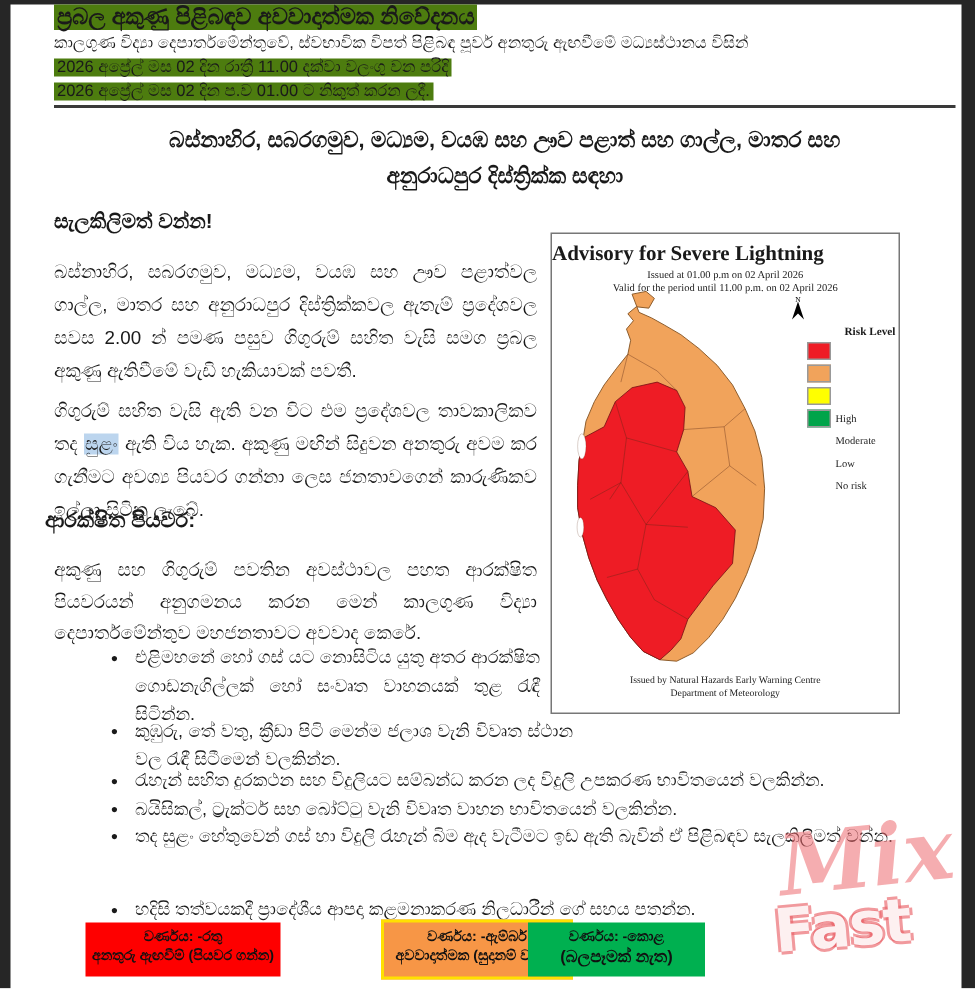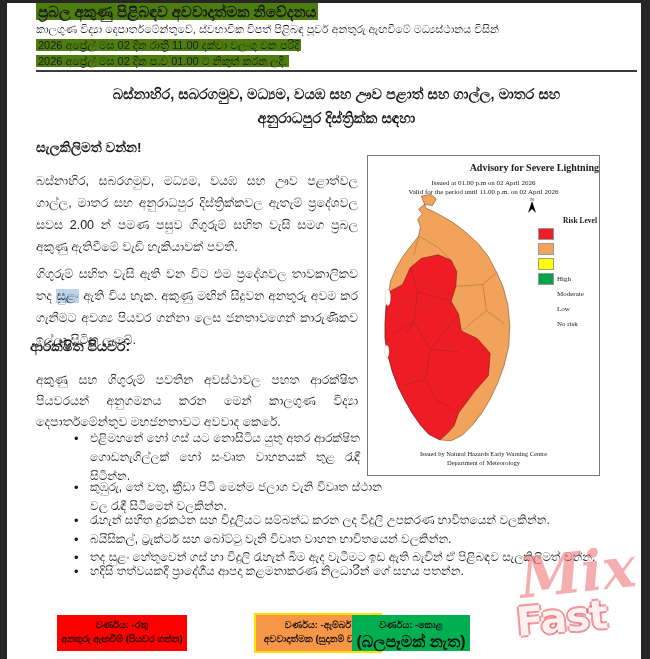--- a/index.html
+++ b/index.html
@@ -42,7 +42,7 @@
   
   .map-box{position:absolute;left:367px;top:155px;width:231px;height:319px;background:#fff;
            border:1px solid #777;font-family:"Liberation Serif",serif;}
-  .map-title{position:absolute;left:0;top:6px;width:100%;text-align:right;font-size:10px;font-weight:bold;}
+  .map-title{position:absolute;left:0;top:6px;width:100%;text-align:left;font-size:14px;font-weight:bold;}
   .map-issued{position:absolute;left:0;top:23px;width:100%;text-align:center;font-size:7px;}
   .map-valid{position:absolute;left:0;top:32px;width:100%;text-align:center;font-size:7px;}
   .north-arrow{position:absolute;left:158px;top:40px;width:12px;height:18px;}

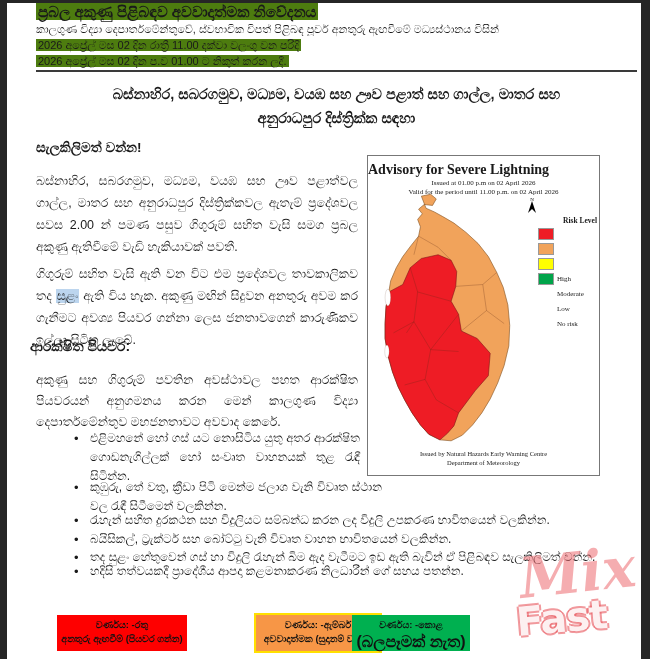--- a/index.html
+++ b/index.html
@@ -37,7 +37,7 @@
   .b3{top:511px;width:545px;}
   .b4{top:530px;width:545px;}
   .b5{top:548px;width:545px;}
-  .b6{top:562px;width:545px;}
+  .b6{top:597px;width:545px;}
 
   
   .map-box{position:absolute;left:367px;top:155px;width:231px;height:319px;background:#fff;

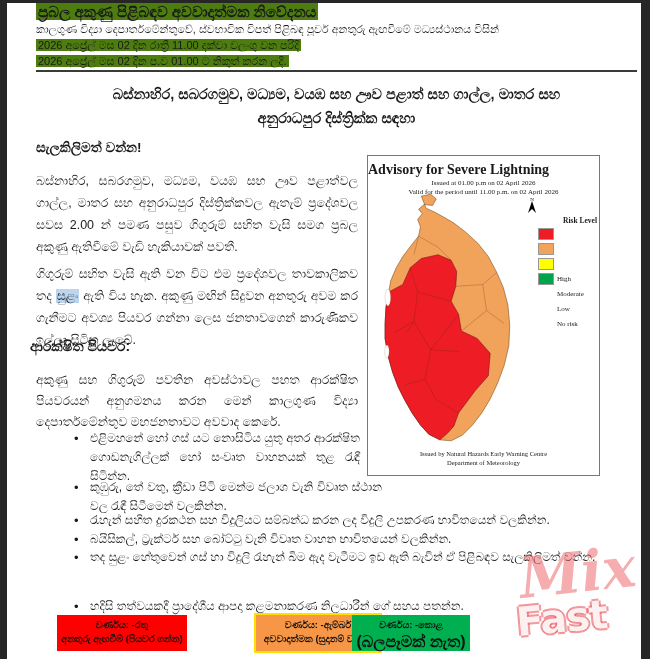--- a/index.html
+++ b/index.html
@@ -65,7 +65,7 @@
   .key-red{left:57px;width:130px;background:#FE0000;}
   .key-amber{left:207px;width:124px;background:#F79646;border:2px solid #FFE000;top:613px;margin-left:47px;}
   .key-green{left:352px;width:118px;background:#00B050;}
-  .key-green .l2{font-size:16px;}
+  .key-green .l2{font-size:11px;}
 
   
   .watermark{position:absolute;right:6px;bottom:0;width:128px;height:108px;pointer-events:none;z-index:9;}

